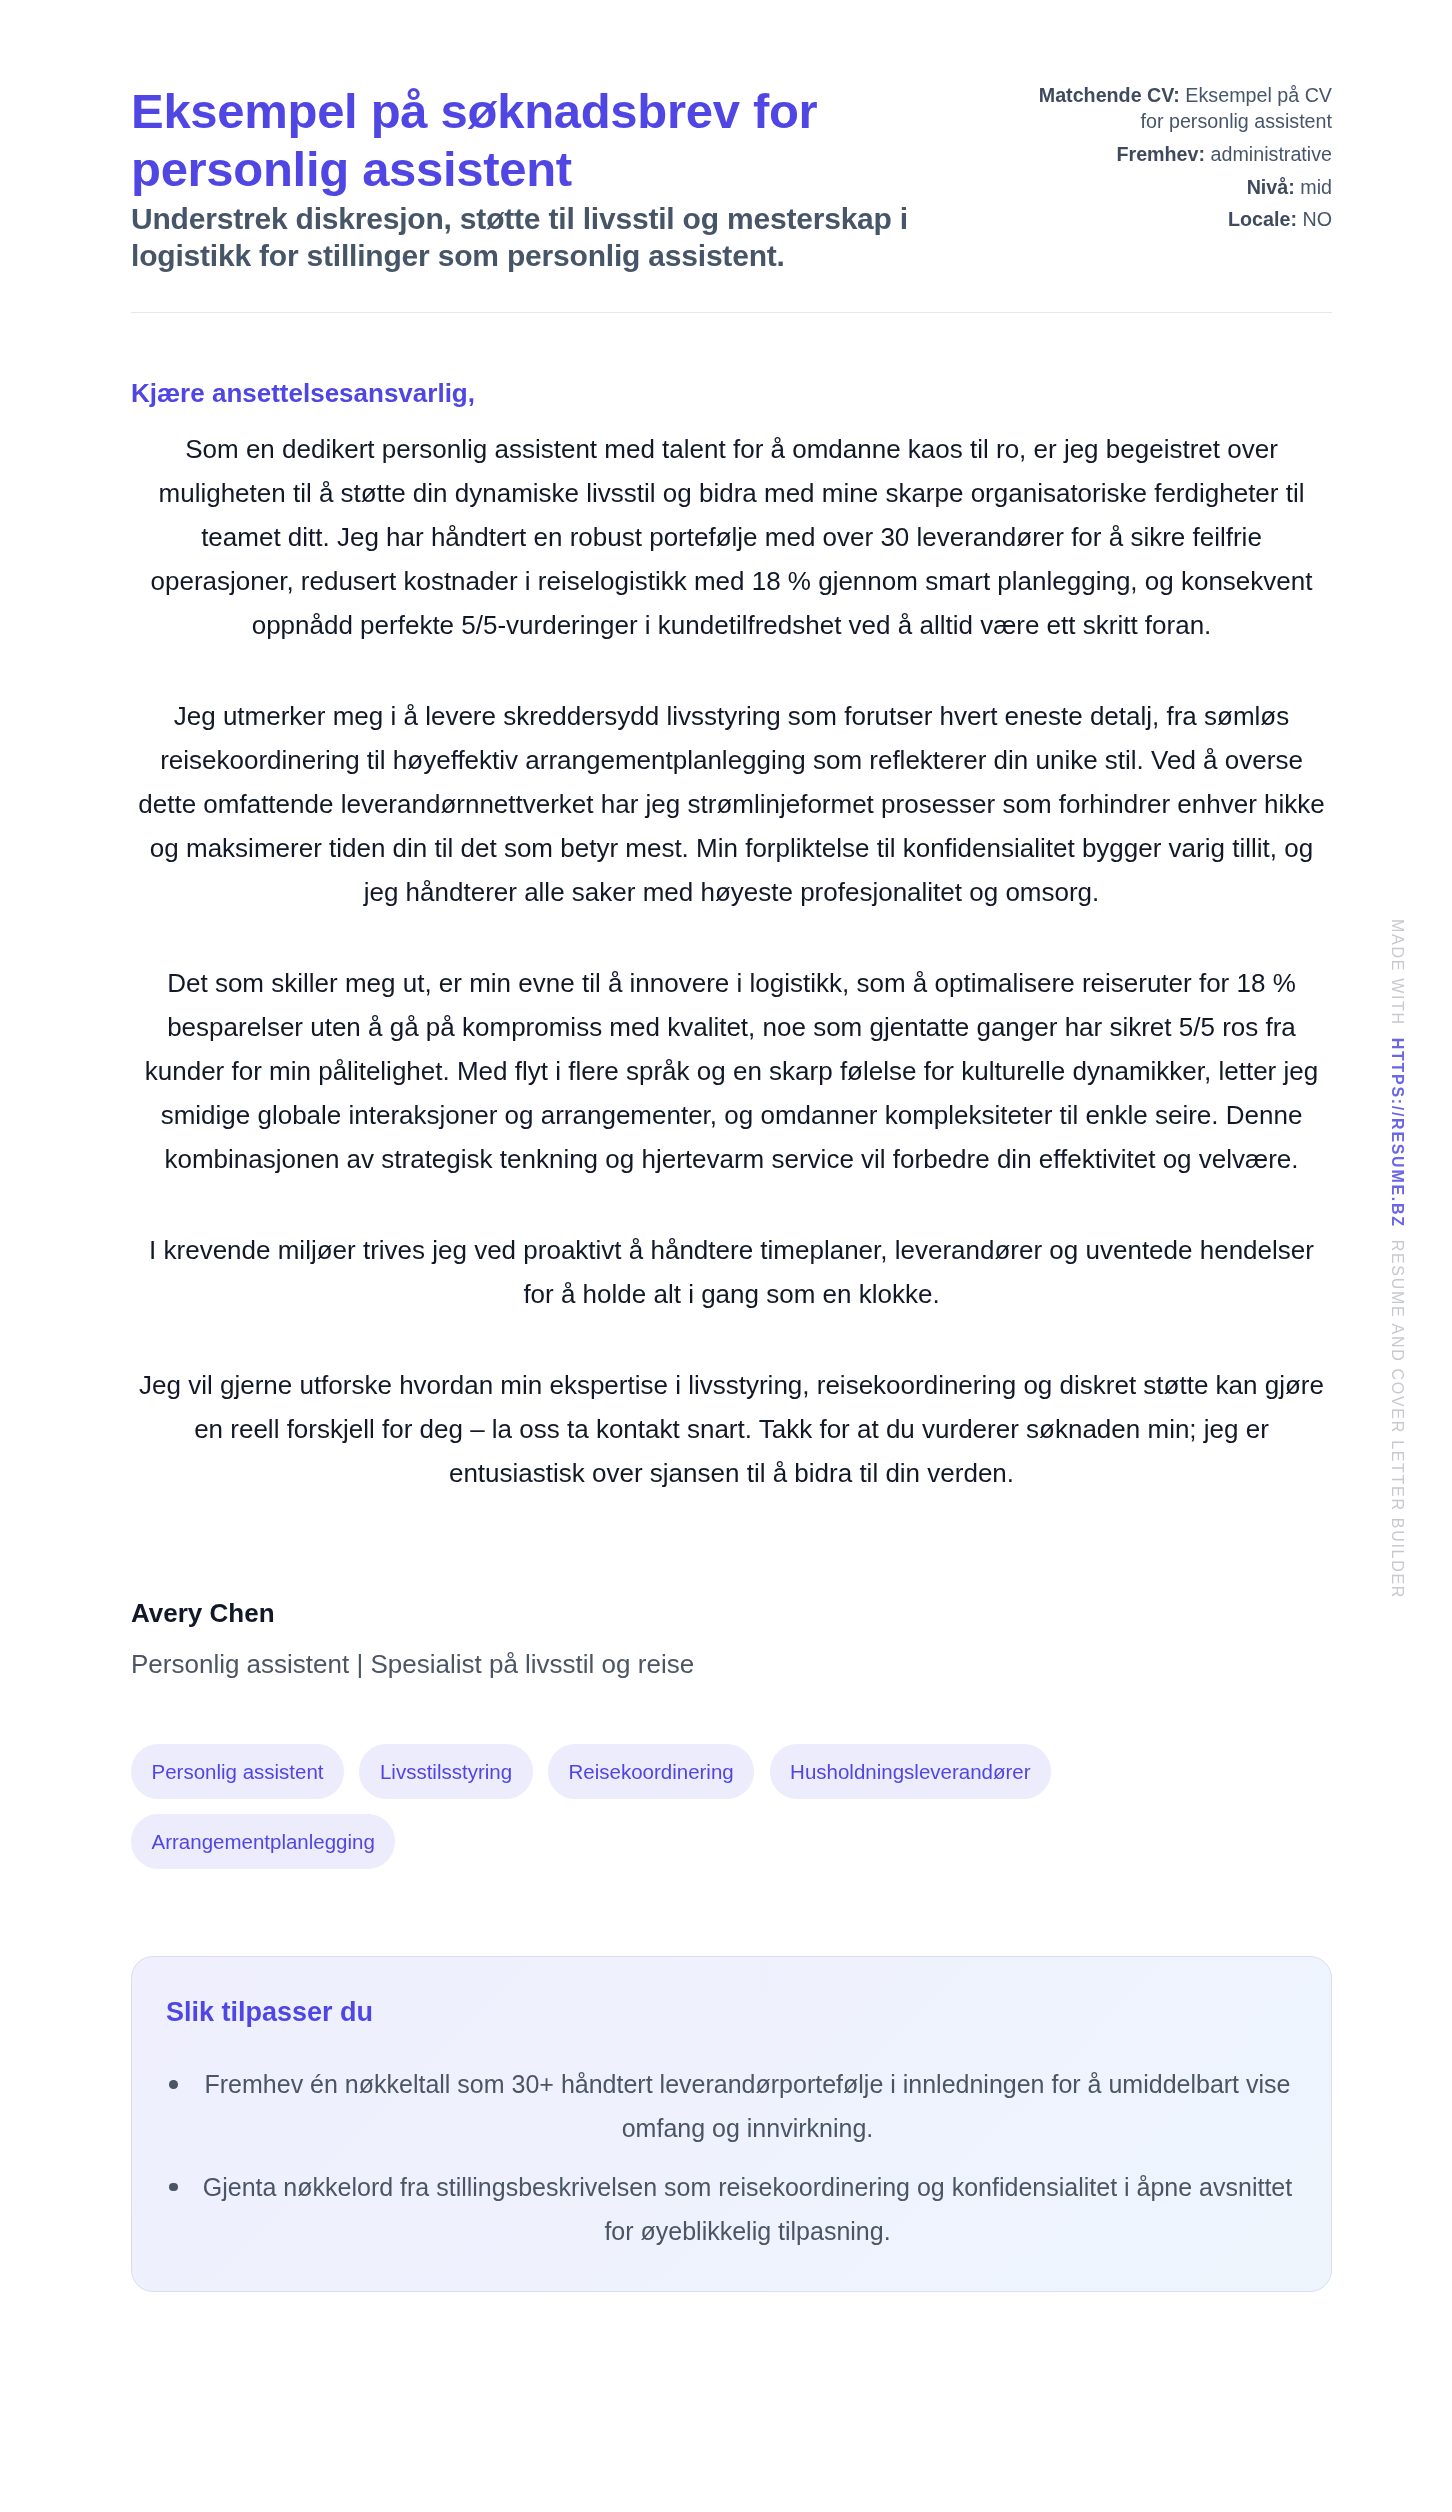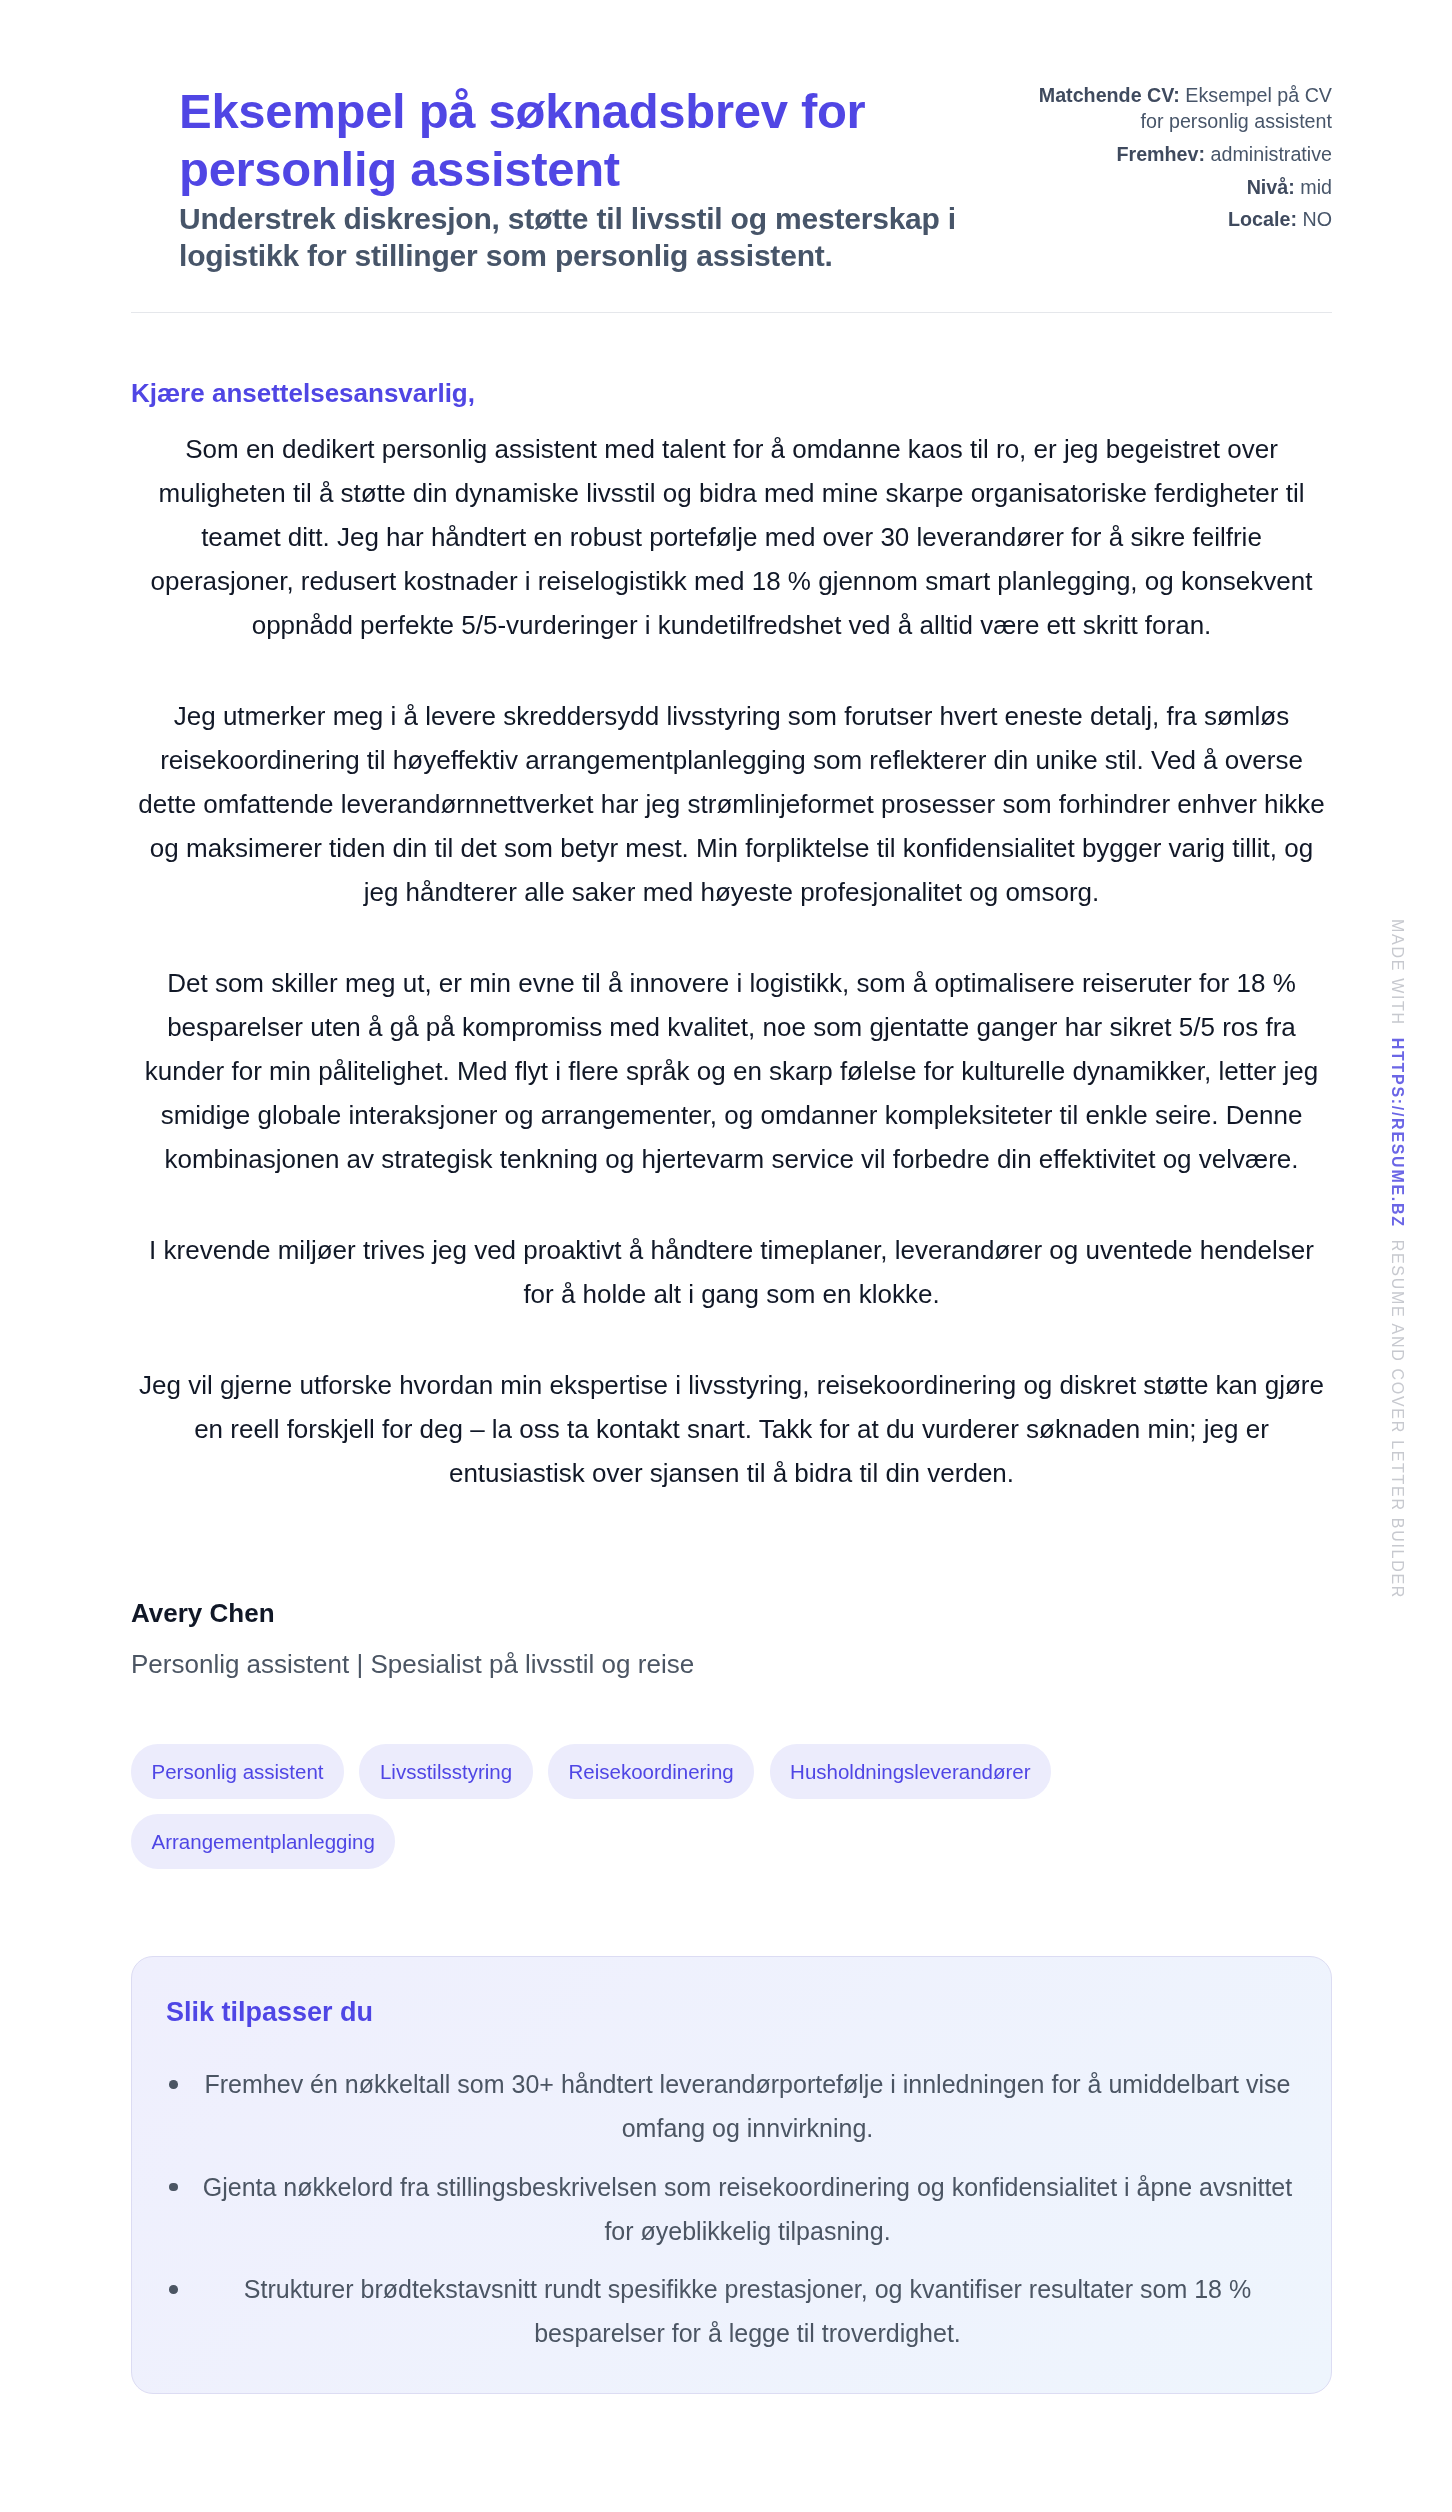--- a/index.html
+++ b/index.html
@@ -9,7 +9,7 @@
     .page { position: absolute; left: 131px; top: 0; width: 1201px; }
 
     .header { position: relative; padding-top: 82px; height: 313px; border-bottom: 1.7px solid #e5e7eb; }
-    .title-block { width: 855px; margin-left: 48px; }
+    .title-block { width: 855px; }
     .title { font-size: 49px; line-height: 58px; font-weight: 700; color: #5046e4; letter-spacing: -0.3px; }
     .subtitle { font-size: 30px; line-height: 37px; font-weight: 700; color: #475569; margin-top: 1.7px; letter-spacing: -0.2px; }
 

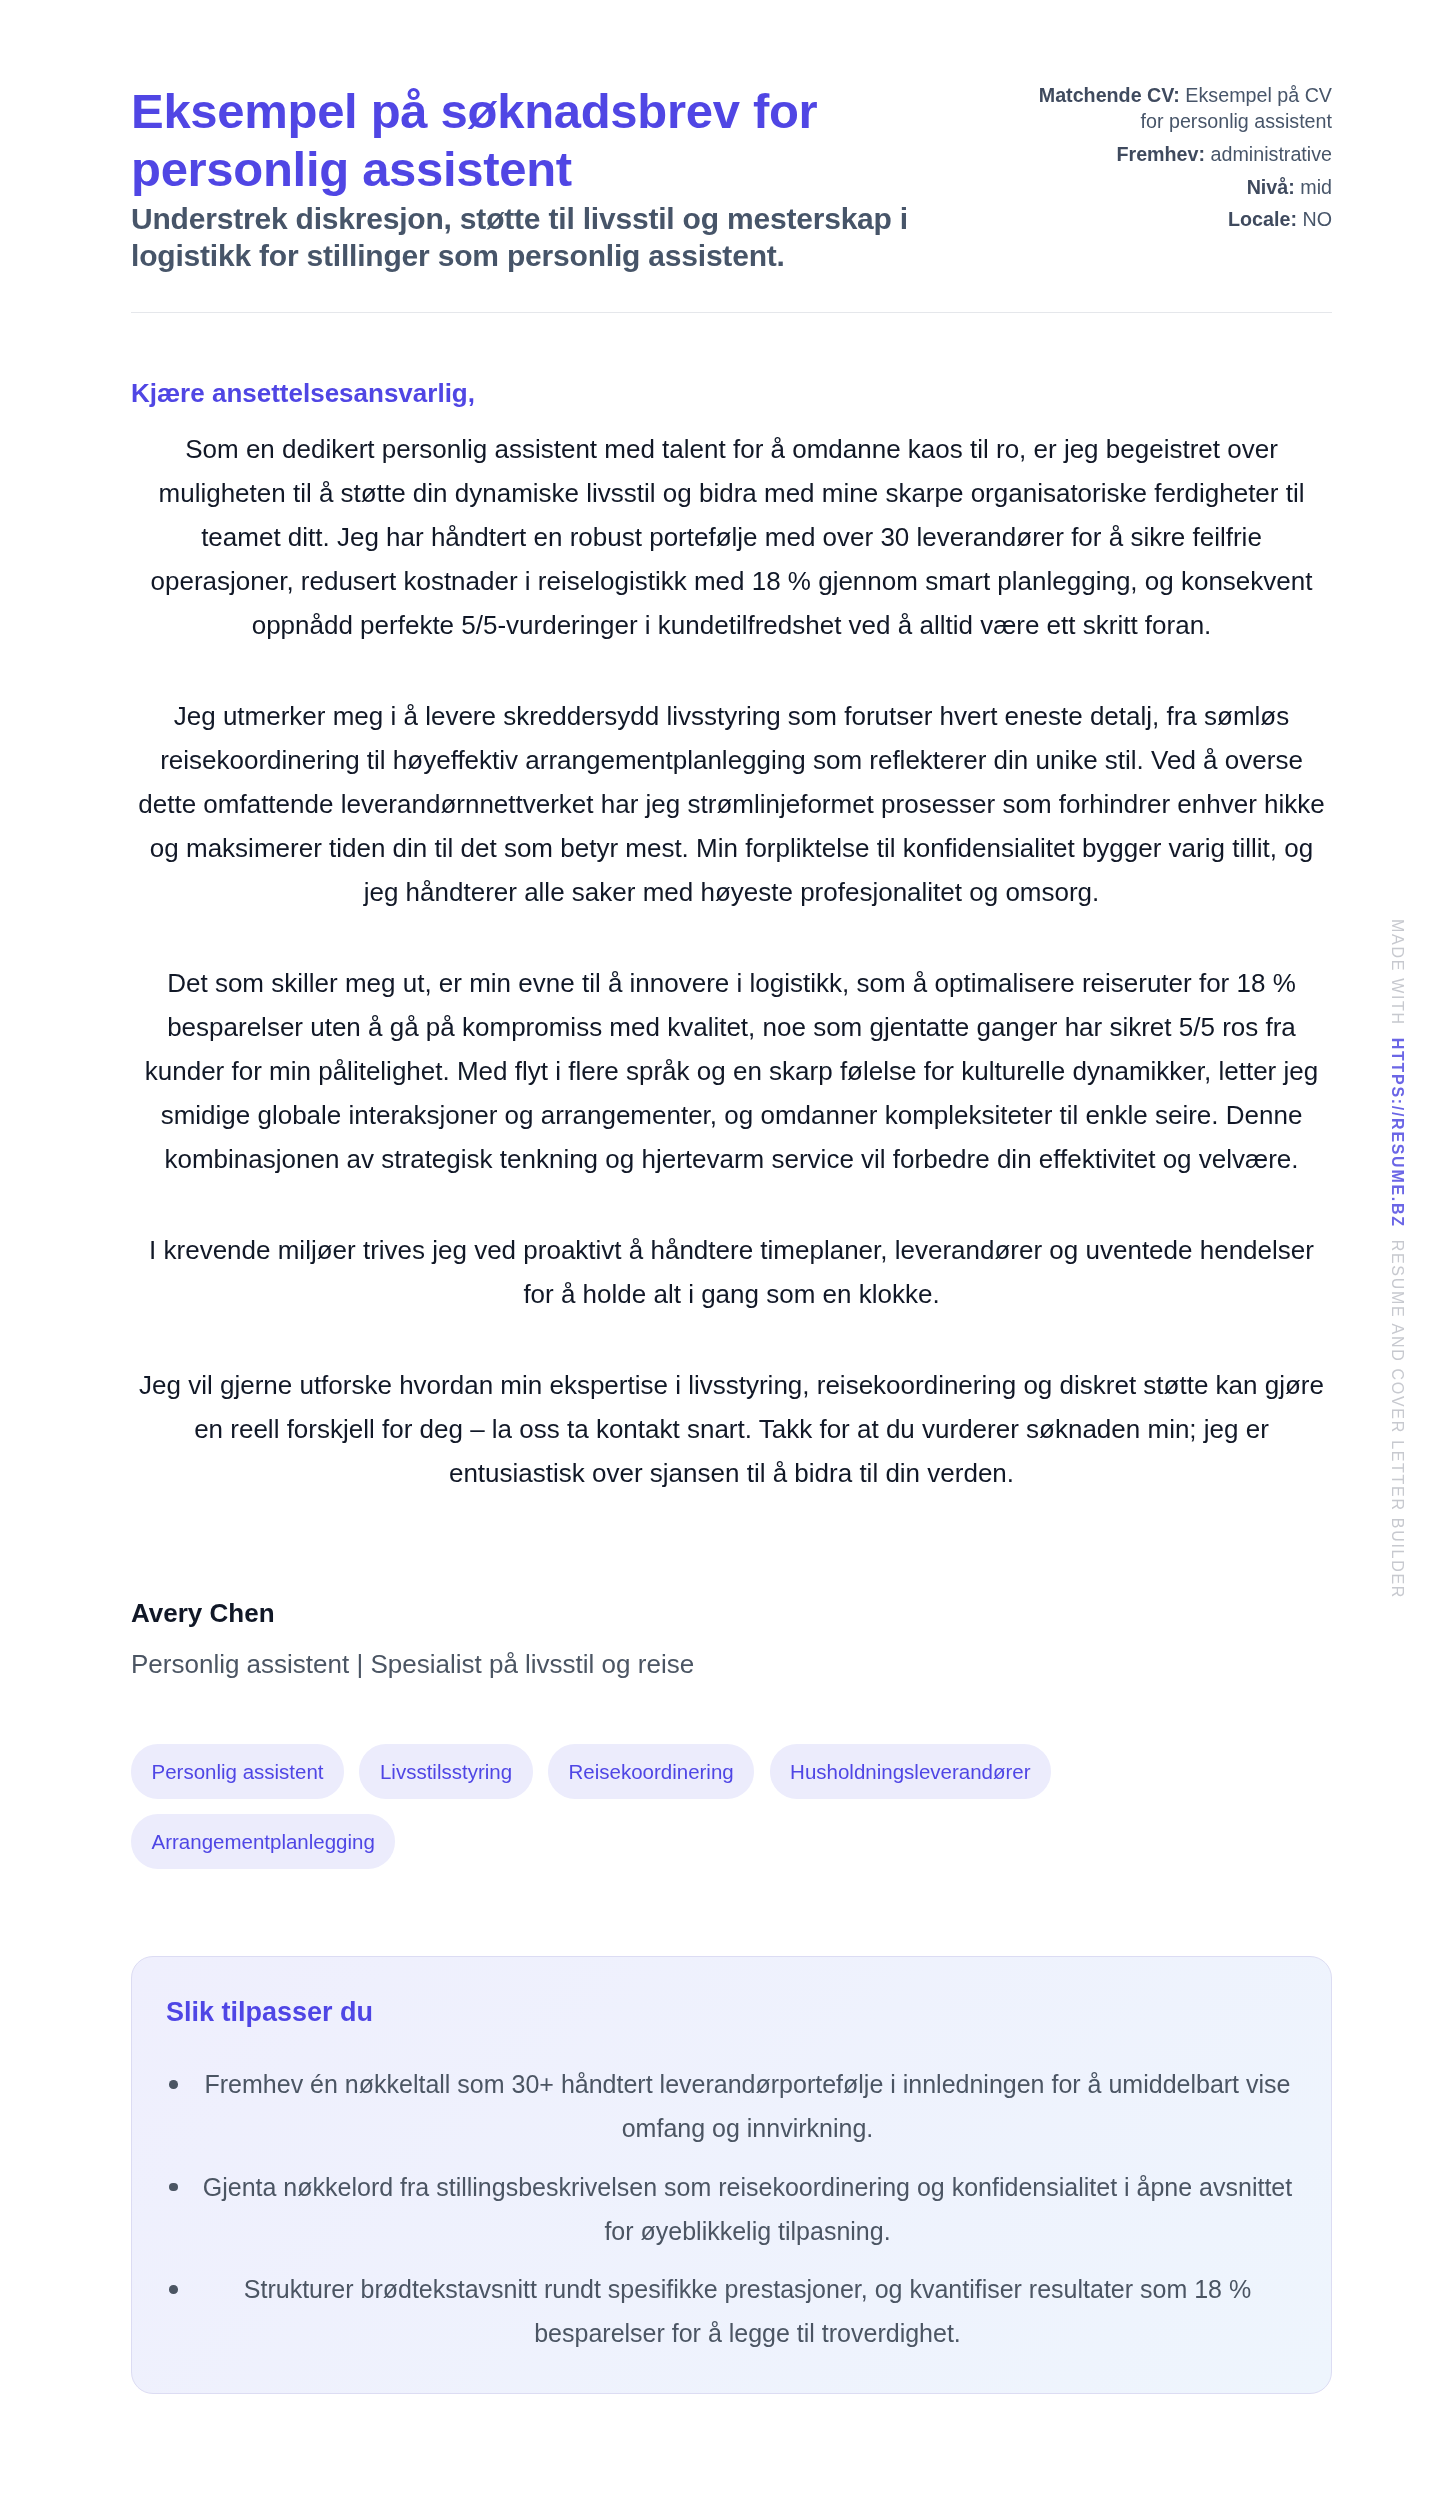--- a/index.html
+++ b/index.html
@@ -108,10 +108,6 @@
         <span class="tip-bullet"></span>
         <span>Gjenta nøkkelord fra stillingsbeskrivelsen som reisekoordinering og konfidensialitet i åpne avsnittet for øyeblikkelig tilpasning.</span>
       </li>
-      <li class="tip">
-        <span class="tip-bullet"></span>
-        <span>Strukturer brødtekstavsnitt rundt spesifikke prestasjoner, og kvantifiser resultater som 18 % besparelser for å legge til troverdighet.</span>
-      </li>
     </ul>
   </section>
 </div>

